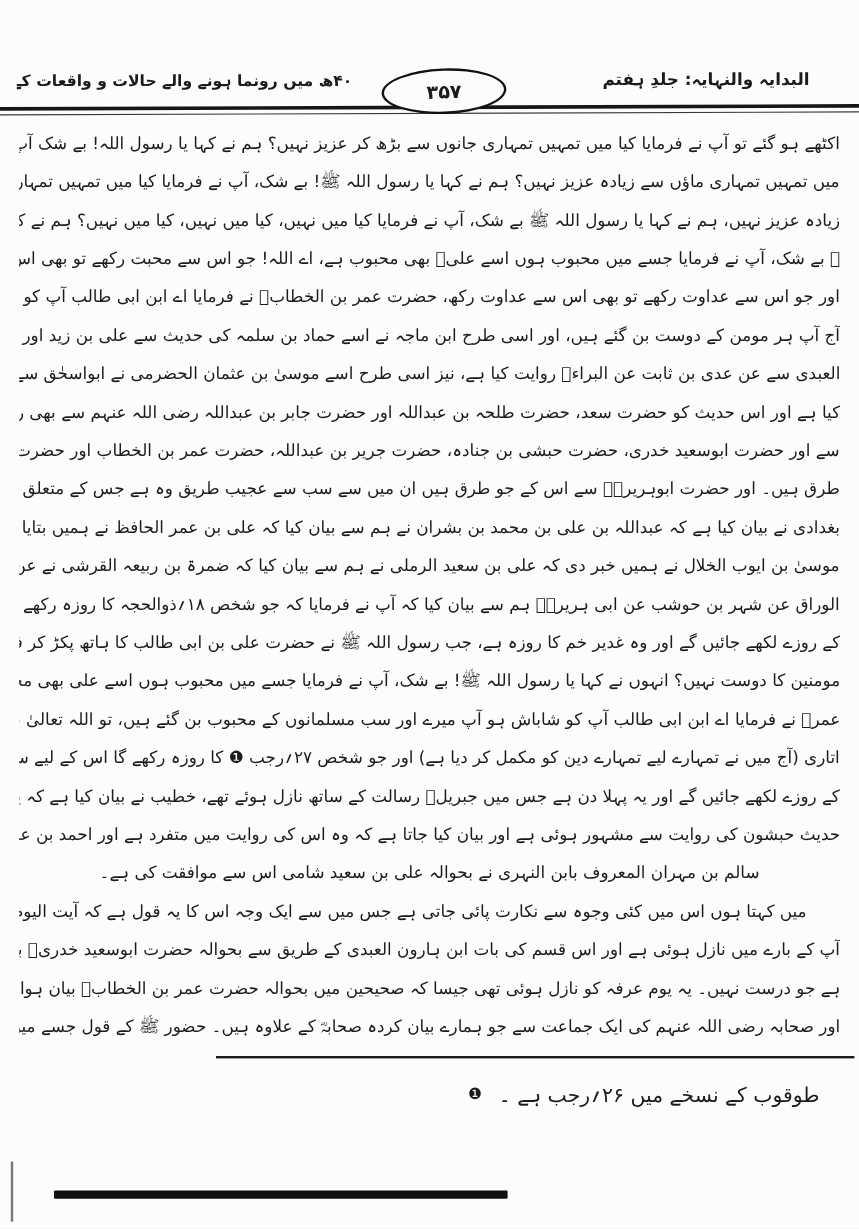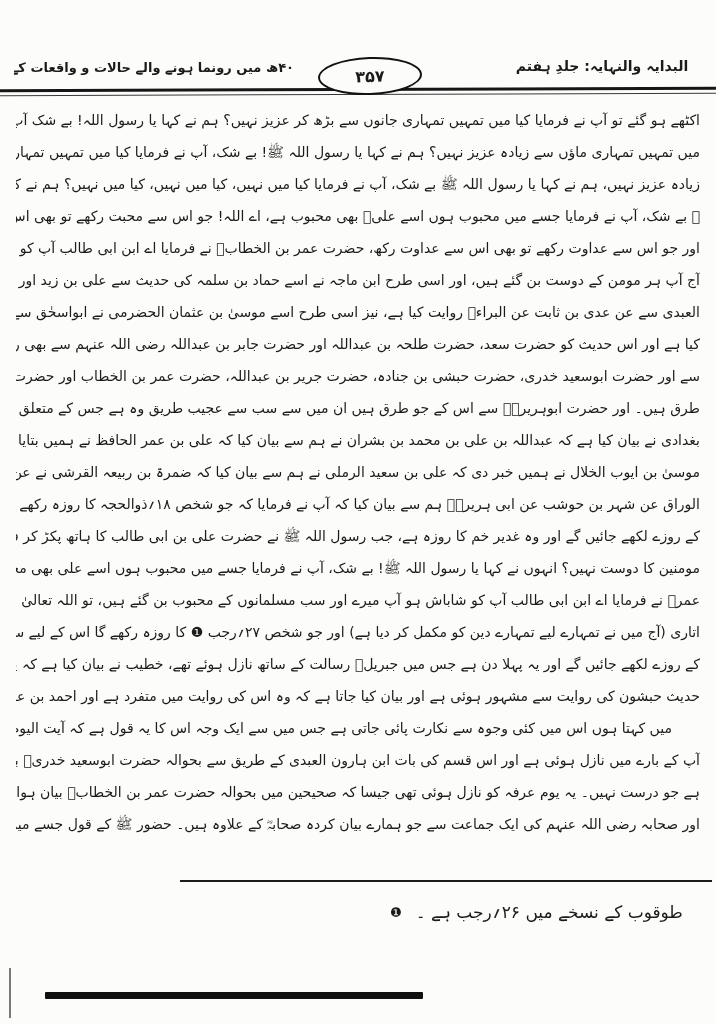--- a/index.html
+++ b/index.html
@@ -14,7 +14,7 @@
   
   .hdr-right{
     position:absolute;top:58px;right:14px;width:200px;
-    font-size:14px;font-weight:bold;text-align:center;direction:rtl;
+    font-size:14px;font-weight:bold;text-align:left;direction:rtl;
     white-space:nowrap;
   }
   .hdr-left{

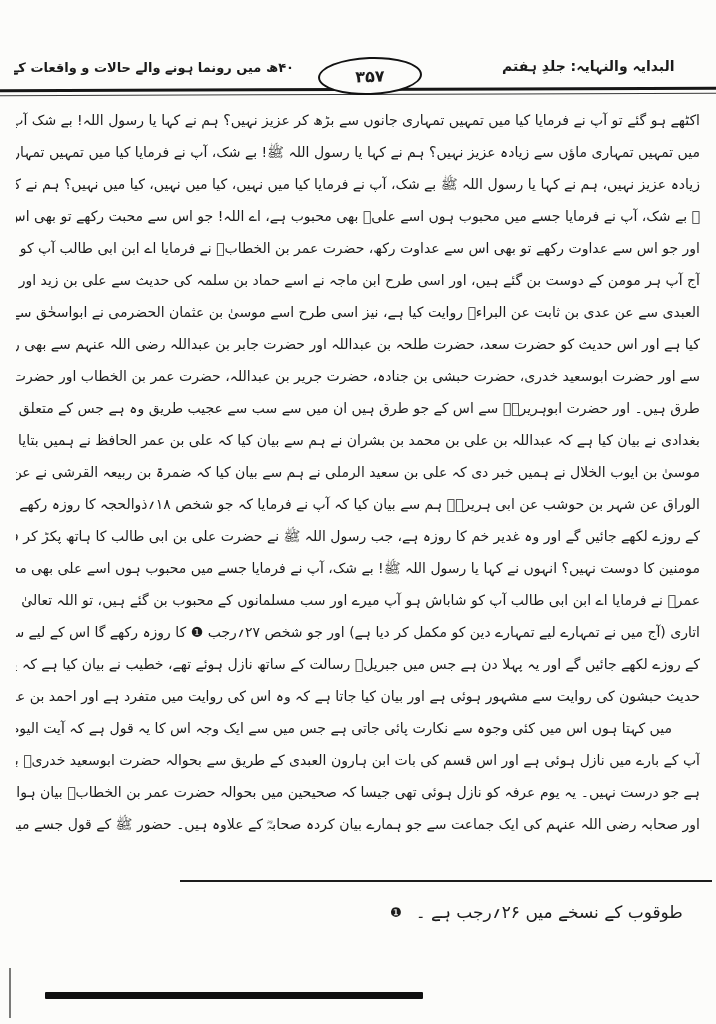--- a/index.html
+++ b/index.html
@@ -108,6 +108,7 @@
         <div class="bline">اتاری (آج میں نے تمہارے لیے تمہارے دین کو مکمل کر دیا ہے) اور جو شخص ۲۷؍رجب ❶ کا روزہ رکھے گا اس کے لیے ساٹھ ماہ</div>
         <div class="bline">کے روزے لکھے جائیں گے اور یہ پہلا دن ہے جس میں جبریلؑ رسالت کے ساتھ نازل ہوئے تھے، خطیب نے بیان کیا ہے کہ یہ</div>
         <div class="bline">حدیث حبشون کی روایت سے مشہور ہوئی ہے اور بیان کیا جاتا ہے کہ وہ اس کی روایت میں متفرد ہے اور احمد بن عبیداللہ بن عباس بن</div>
+        <div class="bline">سالم بن مہران المعروف بابن النہری نے بحوالہ علی بن سعید شامی اس سے موافقت کی ہے۔</div>
       </div>
     <div id="para2">
         <div class="bline">میں کہتا ہوں اس میں کئی وجوہ سے نکارت پائی جاتی ہے جس میں سے ایک وجہ اس کا یہ قول ہے کہ آیت الیوم اکملت لکم</div>

